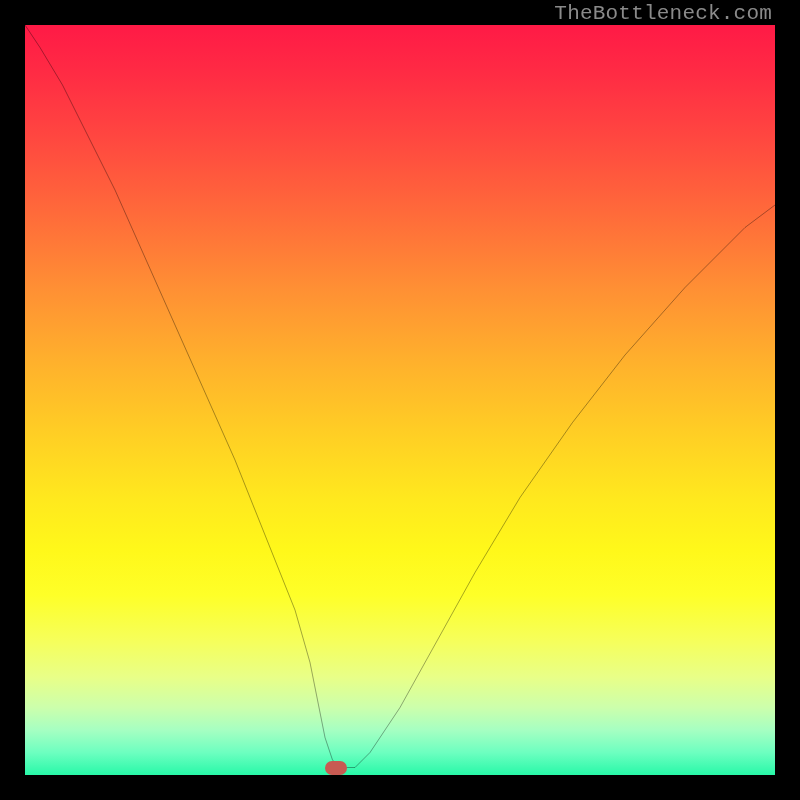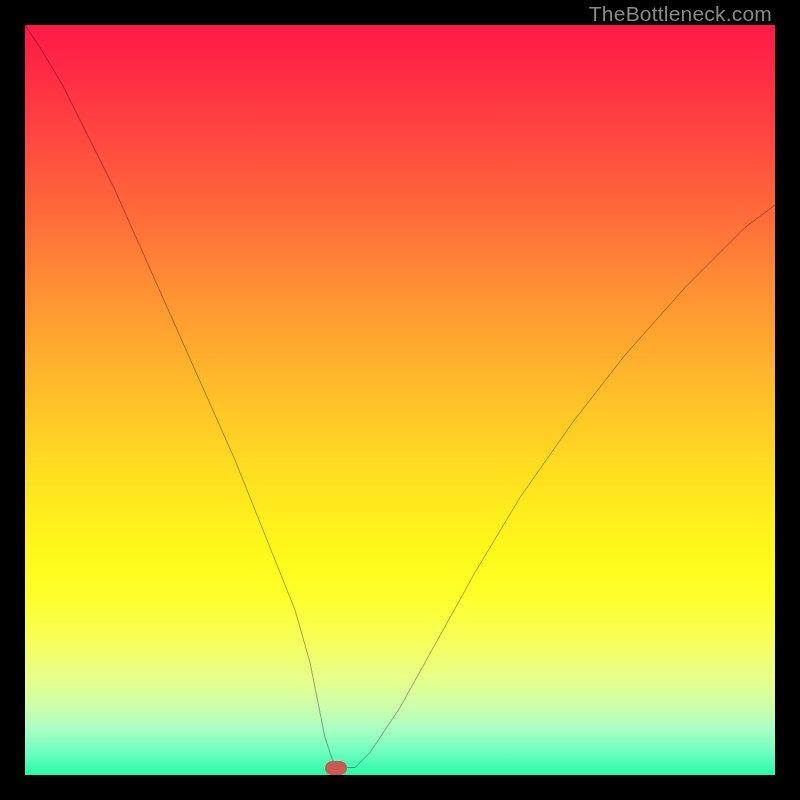--- a/index.html
+++ b/index.html
@@ -63,7 +63,7 @@
     top: 2px;
     right: 28px;
     color: #8a8a8a;
-    font-family: Liberation Sans, sans-serif;
+    font-family: Liberation Mono, monospace;
     font-size: 21px;
     letter-spacing: 0.2px;
   }

